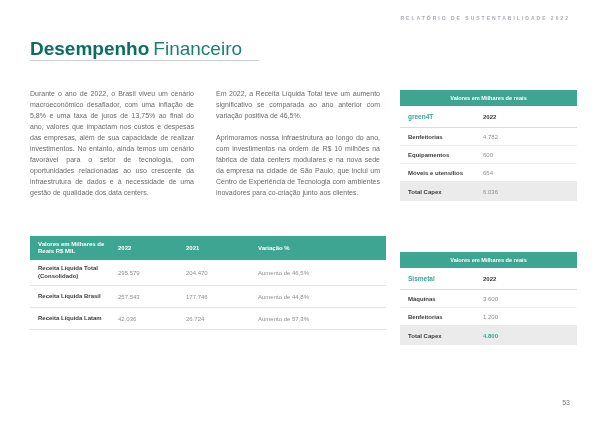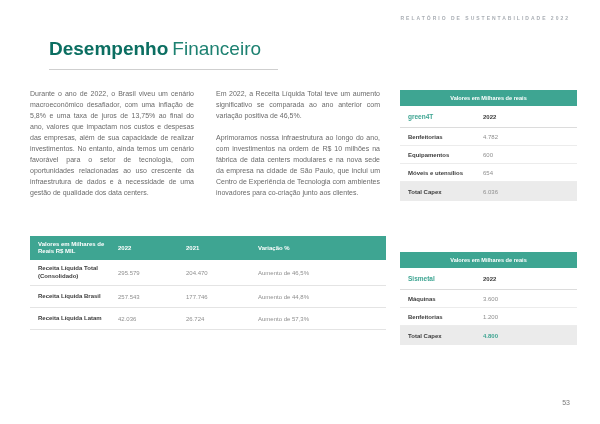--- a/index.html
+++ b/index.html
@@ -11,7 +11,7 @@
                color:#a9aeb4; font-weight:bold; }
 
   .title { position:absolute; left:30px; top:38px; width:229px; font-size:19px;
-           color:#0b6e61; padding-bottom:9px; border-bottom:1px solid #cfcfcf; white-space:nowrap;margin-left:19px; }
+           color:#0b6e61; border-bottom:1px solid #cfcfcf; white-space:nowrap; }
   .title .t-bold { font-weight:800; }
   .title .t-light { font-weight:300; color:#1d8171; margin-left:4px; }
 

